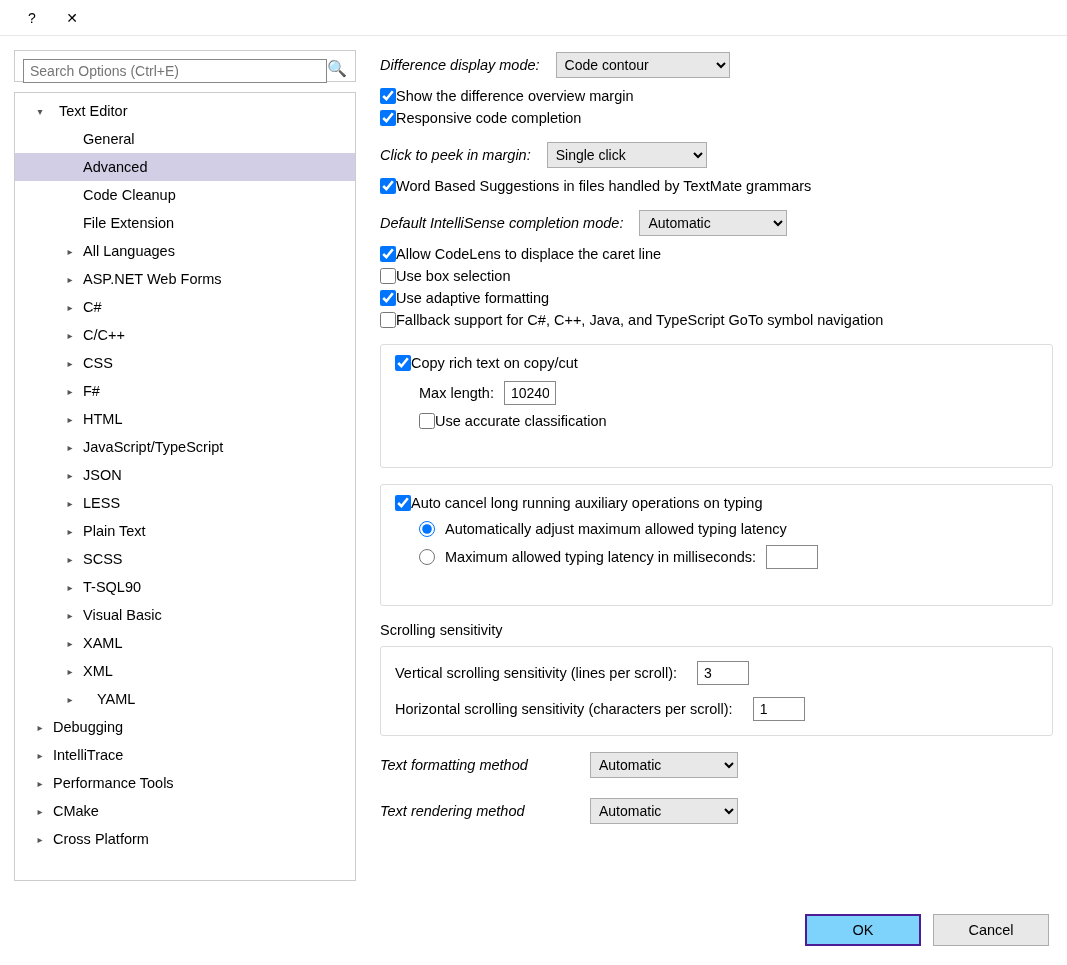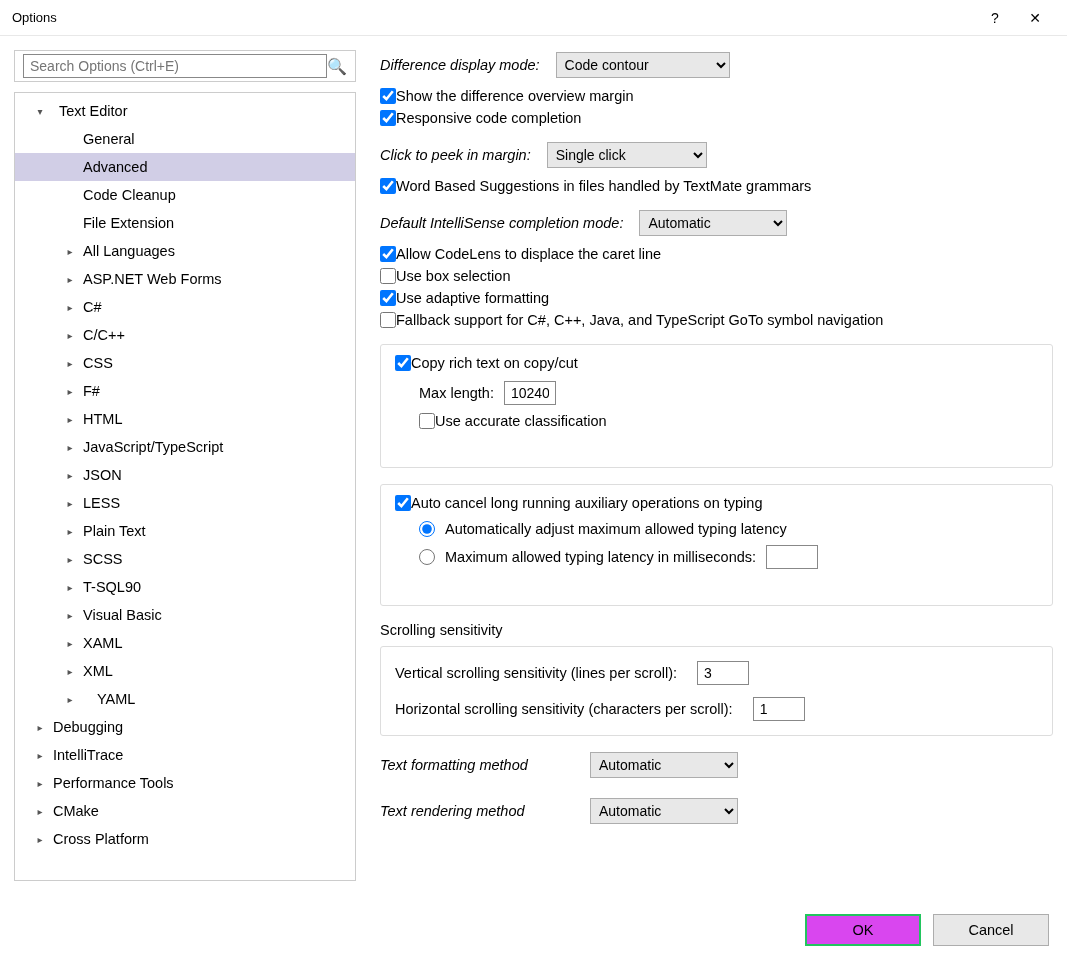--- a/index.html
+++ b/index.html
@@ -53,7 +53,6 @@
 <body>
 
 <div class="titlebar">
-  <div class="title">Options</div>
   <div class="btn">?</div>
   <div class="btn">✕</div>
 </div>

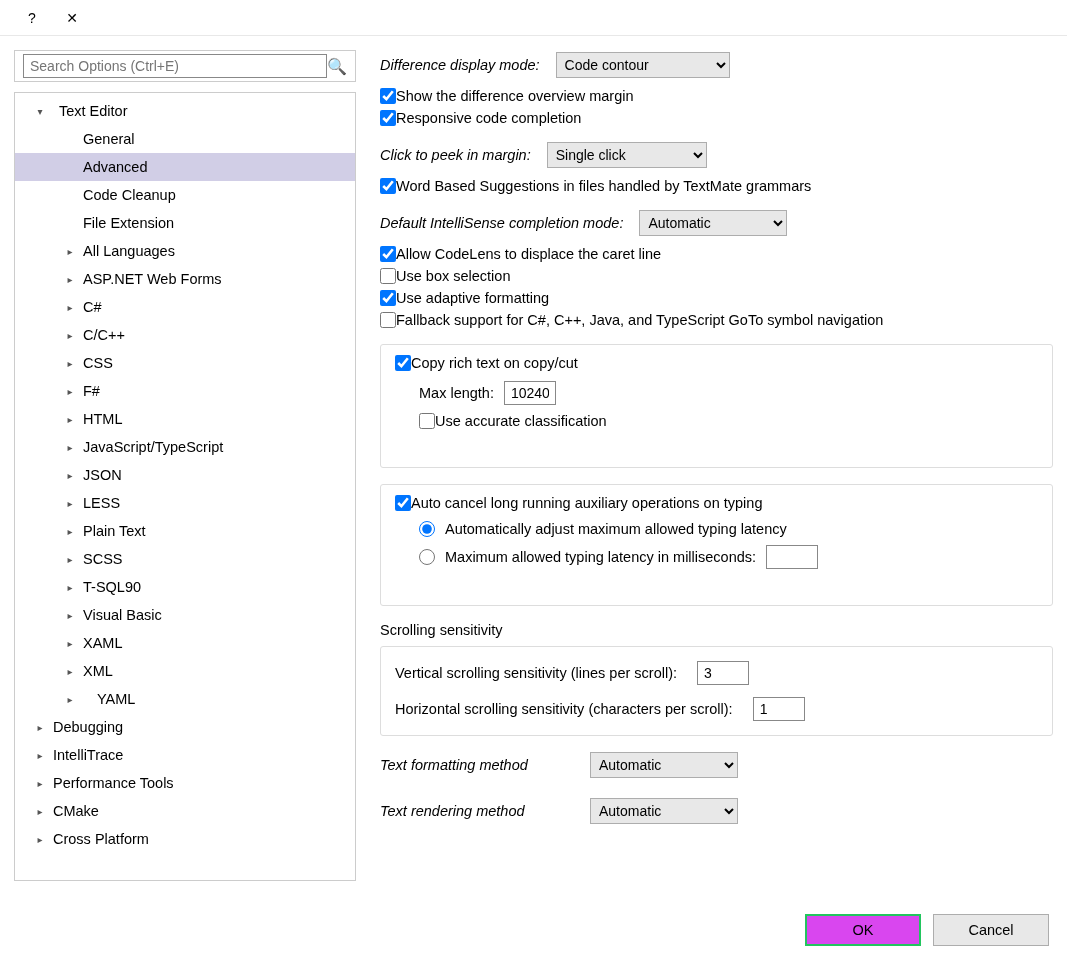--- a/index.html
+++ b/index.html
@@ -9,7 +9,7 @@
 .titlebar .btn { width: 40px; text-align: center; font-size: 14px; cursor: default; }
 .content { display: flex; padding: 14px; gap: 16px; height: calc(100% - 36px - 70px); }
 .left { width: 342px; display: flex; flex-direction: column; }
-.search { border: 1px solid #ccc; height: 32px; display: flex; align-items: center; padding: 0 8px; margin-bottom: 10px; }
+.search { border: 1px solid #ccc; height: 32px; display: flex; align-items: flex-start; padding: 8px 8px; margin-bottom: 10px; }
 .search input { flex: 1; border: none; outline: none; font-size: 14px; color: #555; }
 .search .icon { font-size: 16px; color: #666; }
 .tree-wrap { border: 1px solid #ccc; flex: 1; position: relative; overflow: hidden; }

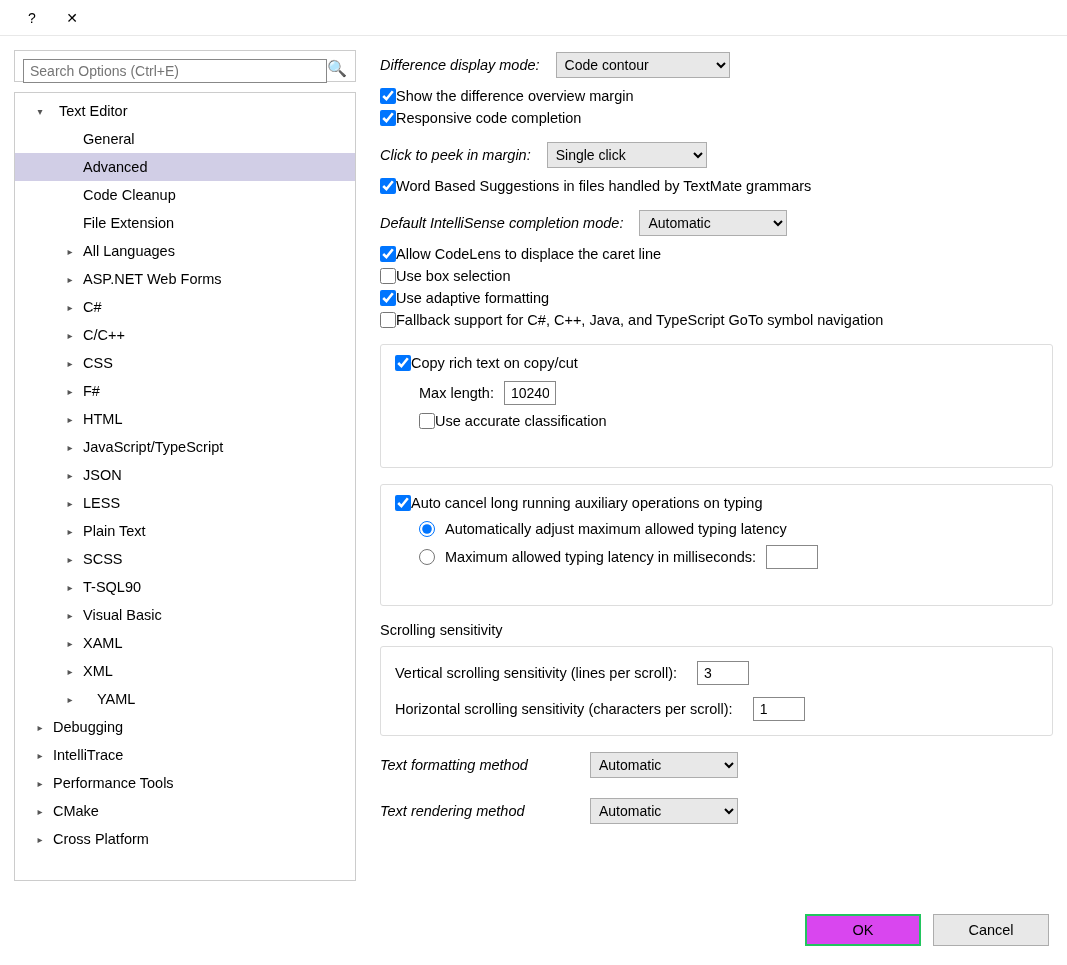--- a/index.html
+++ b/index.html
@@ -47,7 +47,7 @@
 .sens-row .lbl2 { flex: 0 0 auto; margin-right: 20px; }
 .footer { position: absolute; bottom: 0; left: 0; right: 0; height: 70px; display: flex; justify-content: flex-end; align-items: center; padding: 0 18px; gap: 12px; }
 .footer button { width: 116px; height: 32px; font-size: 14.5px; font-family: inherit; border: 1px solid #adadad; background: #e8e8e8; cursor: default; }
-.footer button.primary { border: 2px solid #22c55e; background: #d946ef; }
+.footer button.primary { border: 2px solid #4c1d95; background: #7dd3fc; }
 </style>
 </head>
 <body>

